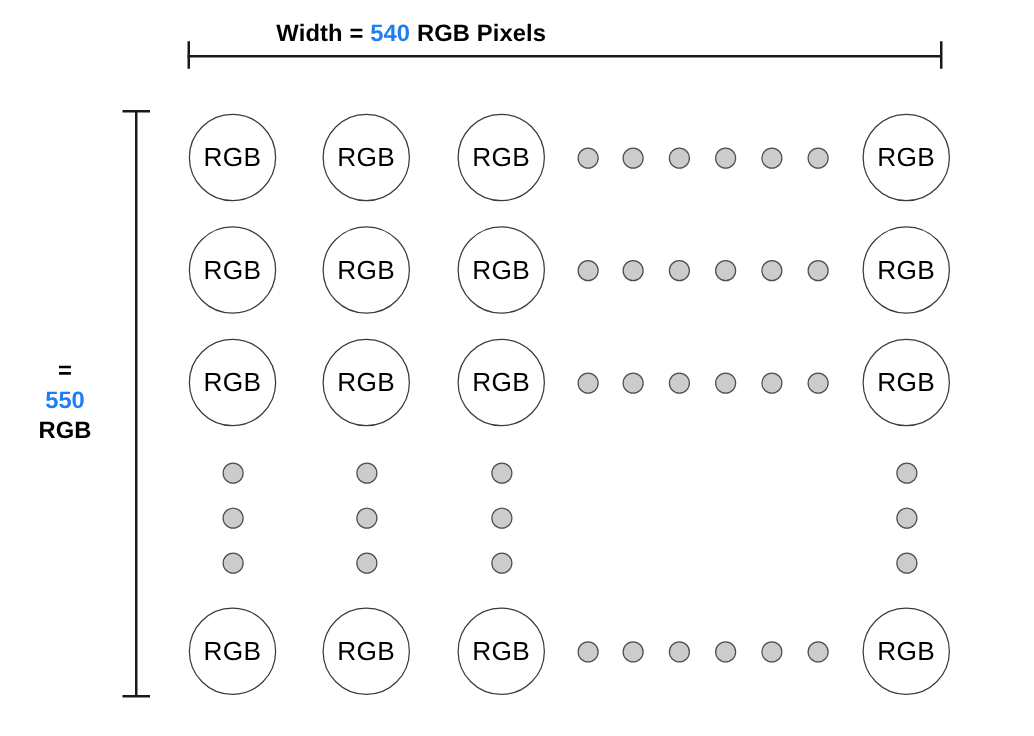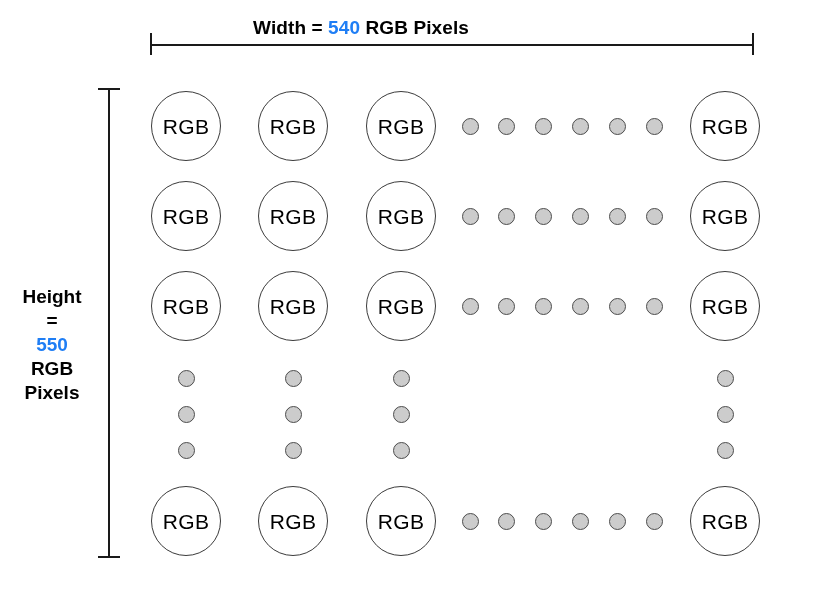--- a/index.html
+++ b/index.html
@@ -55,7 +55,6 @@
     text-align: center;
     font-size: 19px;
     letter-spacing: 0.1px;
-    margin-left: 32px;
   }
   #height-label {
     left: 0;

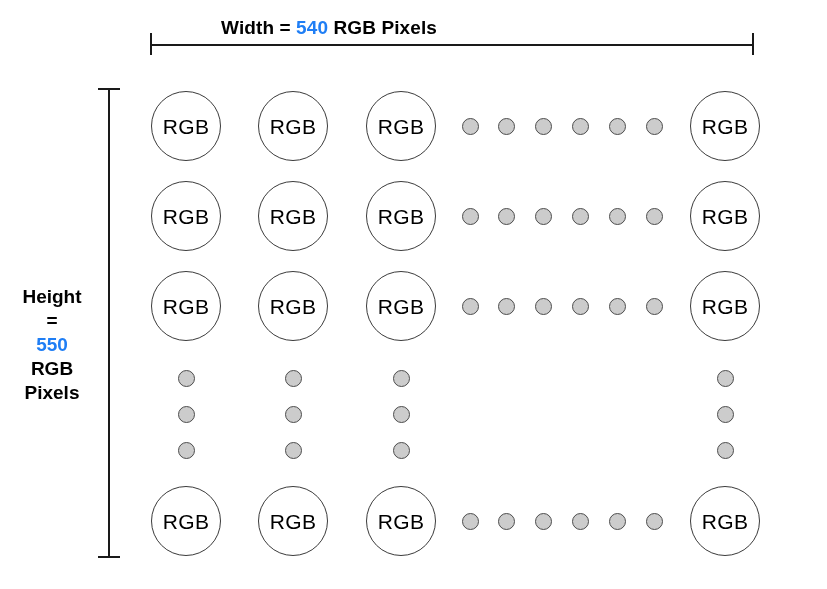--- a/index.html
+++ b/index.html
@@ -115,7 +115,6 @@
   <div class="tick-v" style="left:752px; top:33px; height:22px;"></div>
 
   <div id="height-label" class="dim-label">
-    <div>Height</div>
     <div>=</div>
     <div class="accent">550</div>
     <div>RGB</div>

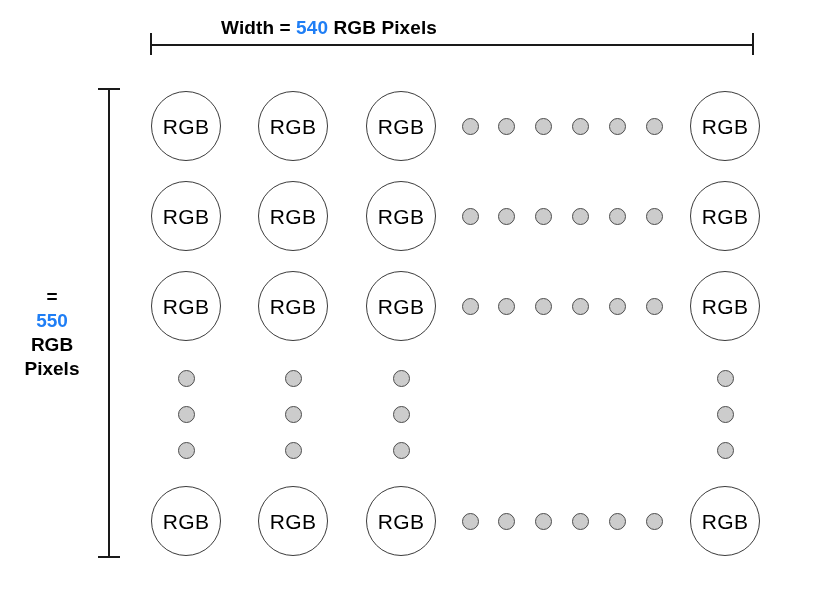--- a/index.html
+++ b/index.html
@@ -118,7 +118,6 @@
     <div>=</div>
     <div class="accent">550</div>
     <div>RGB</div>
-    <div>Pixels</div>
   </div>
 
   <div class="dim-line-v" style="left:108px; top:88px; height:469px;"></div>

